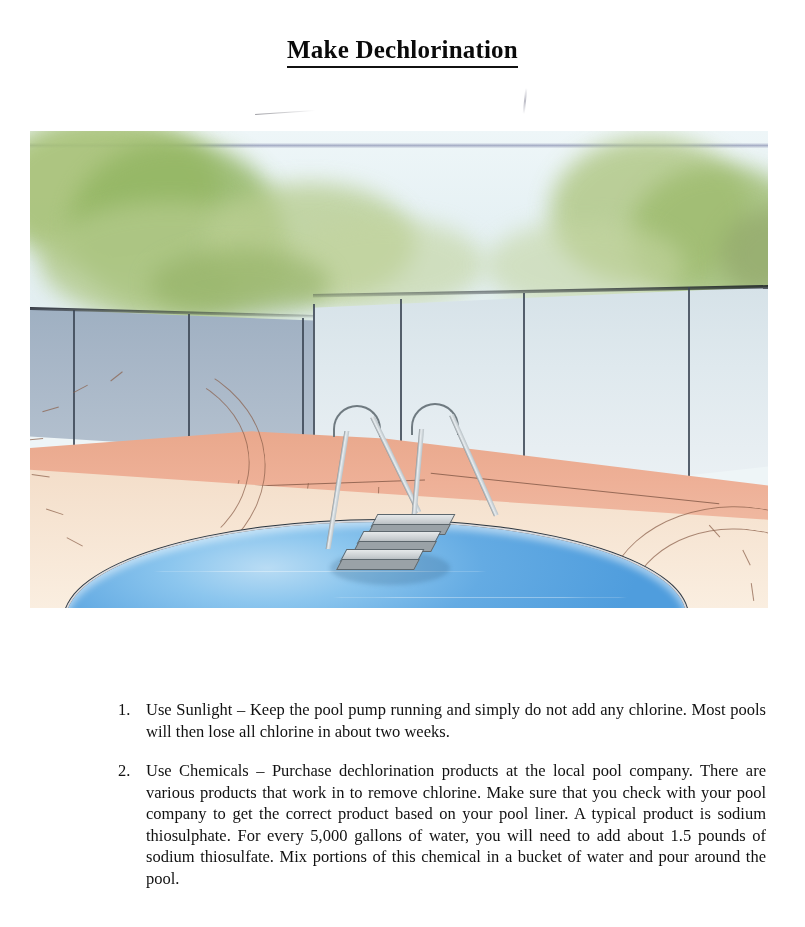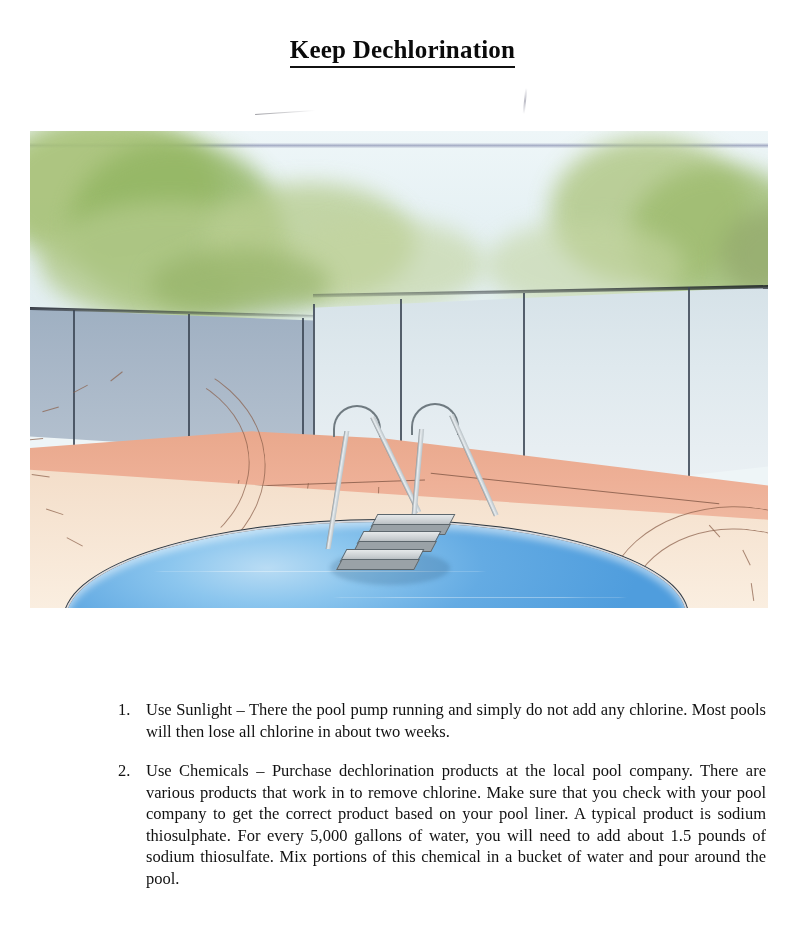--- a/index.html
+++ b/index.html
@@ -278,7 +278,7 @@
 <body>
 
 <div class="doc-title">
-  <span class="title-text">Keep Dechlorination</span>
+  <span class="title-text">Make Dechlorination</span>
 </div>
 
 <div class="scan-artifact artifact-a"></div>

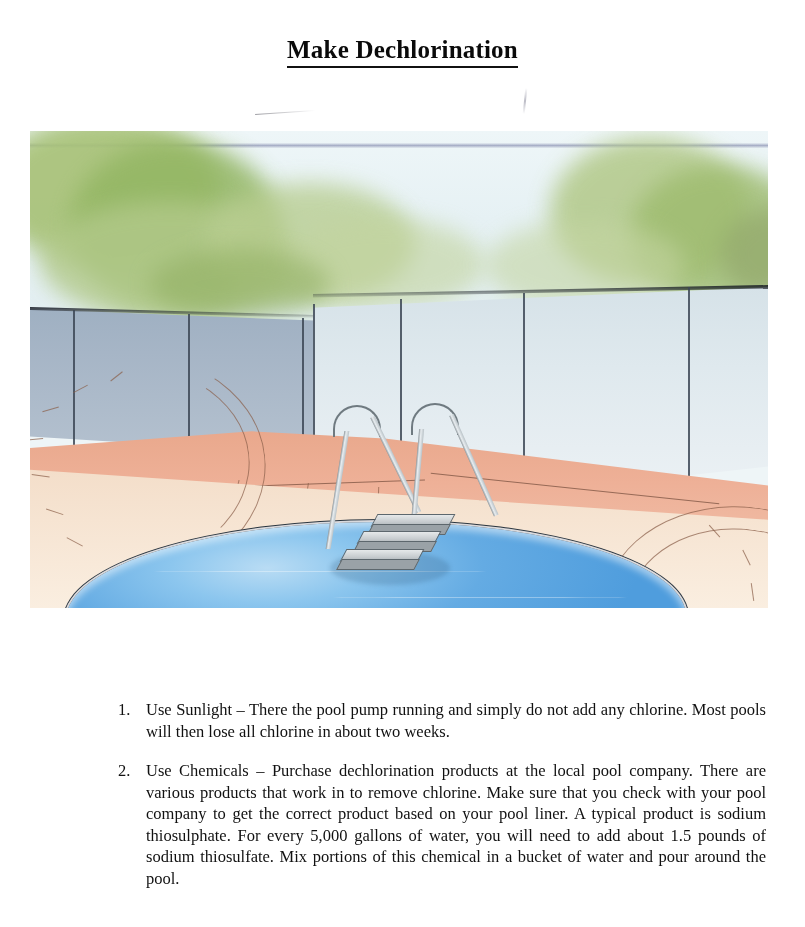--- a/index.html
+++ b/index.html
@@ -388,7 +388,7 @@
 <ol class="body-list">
   <li class="li" style="list-style:none;">
     <span class="marker">1.</span>
-    <span class="text">Use Sunlight – There the pool pump running and simply do not add any chlorine. Most pools will then lose all chlorine in about two weeks.</span>
+    <span class="text">Use Sunlight – Keep the pool pump running and simply do not add any chlorine. Most pools will then lose all chlorine in about two weeks.</span>
   </li>
   <li class="li" style="list-style:none;">
     <span class="marker">2.</span>

